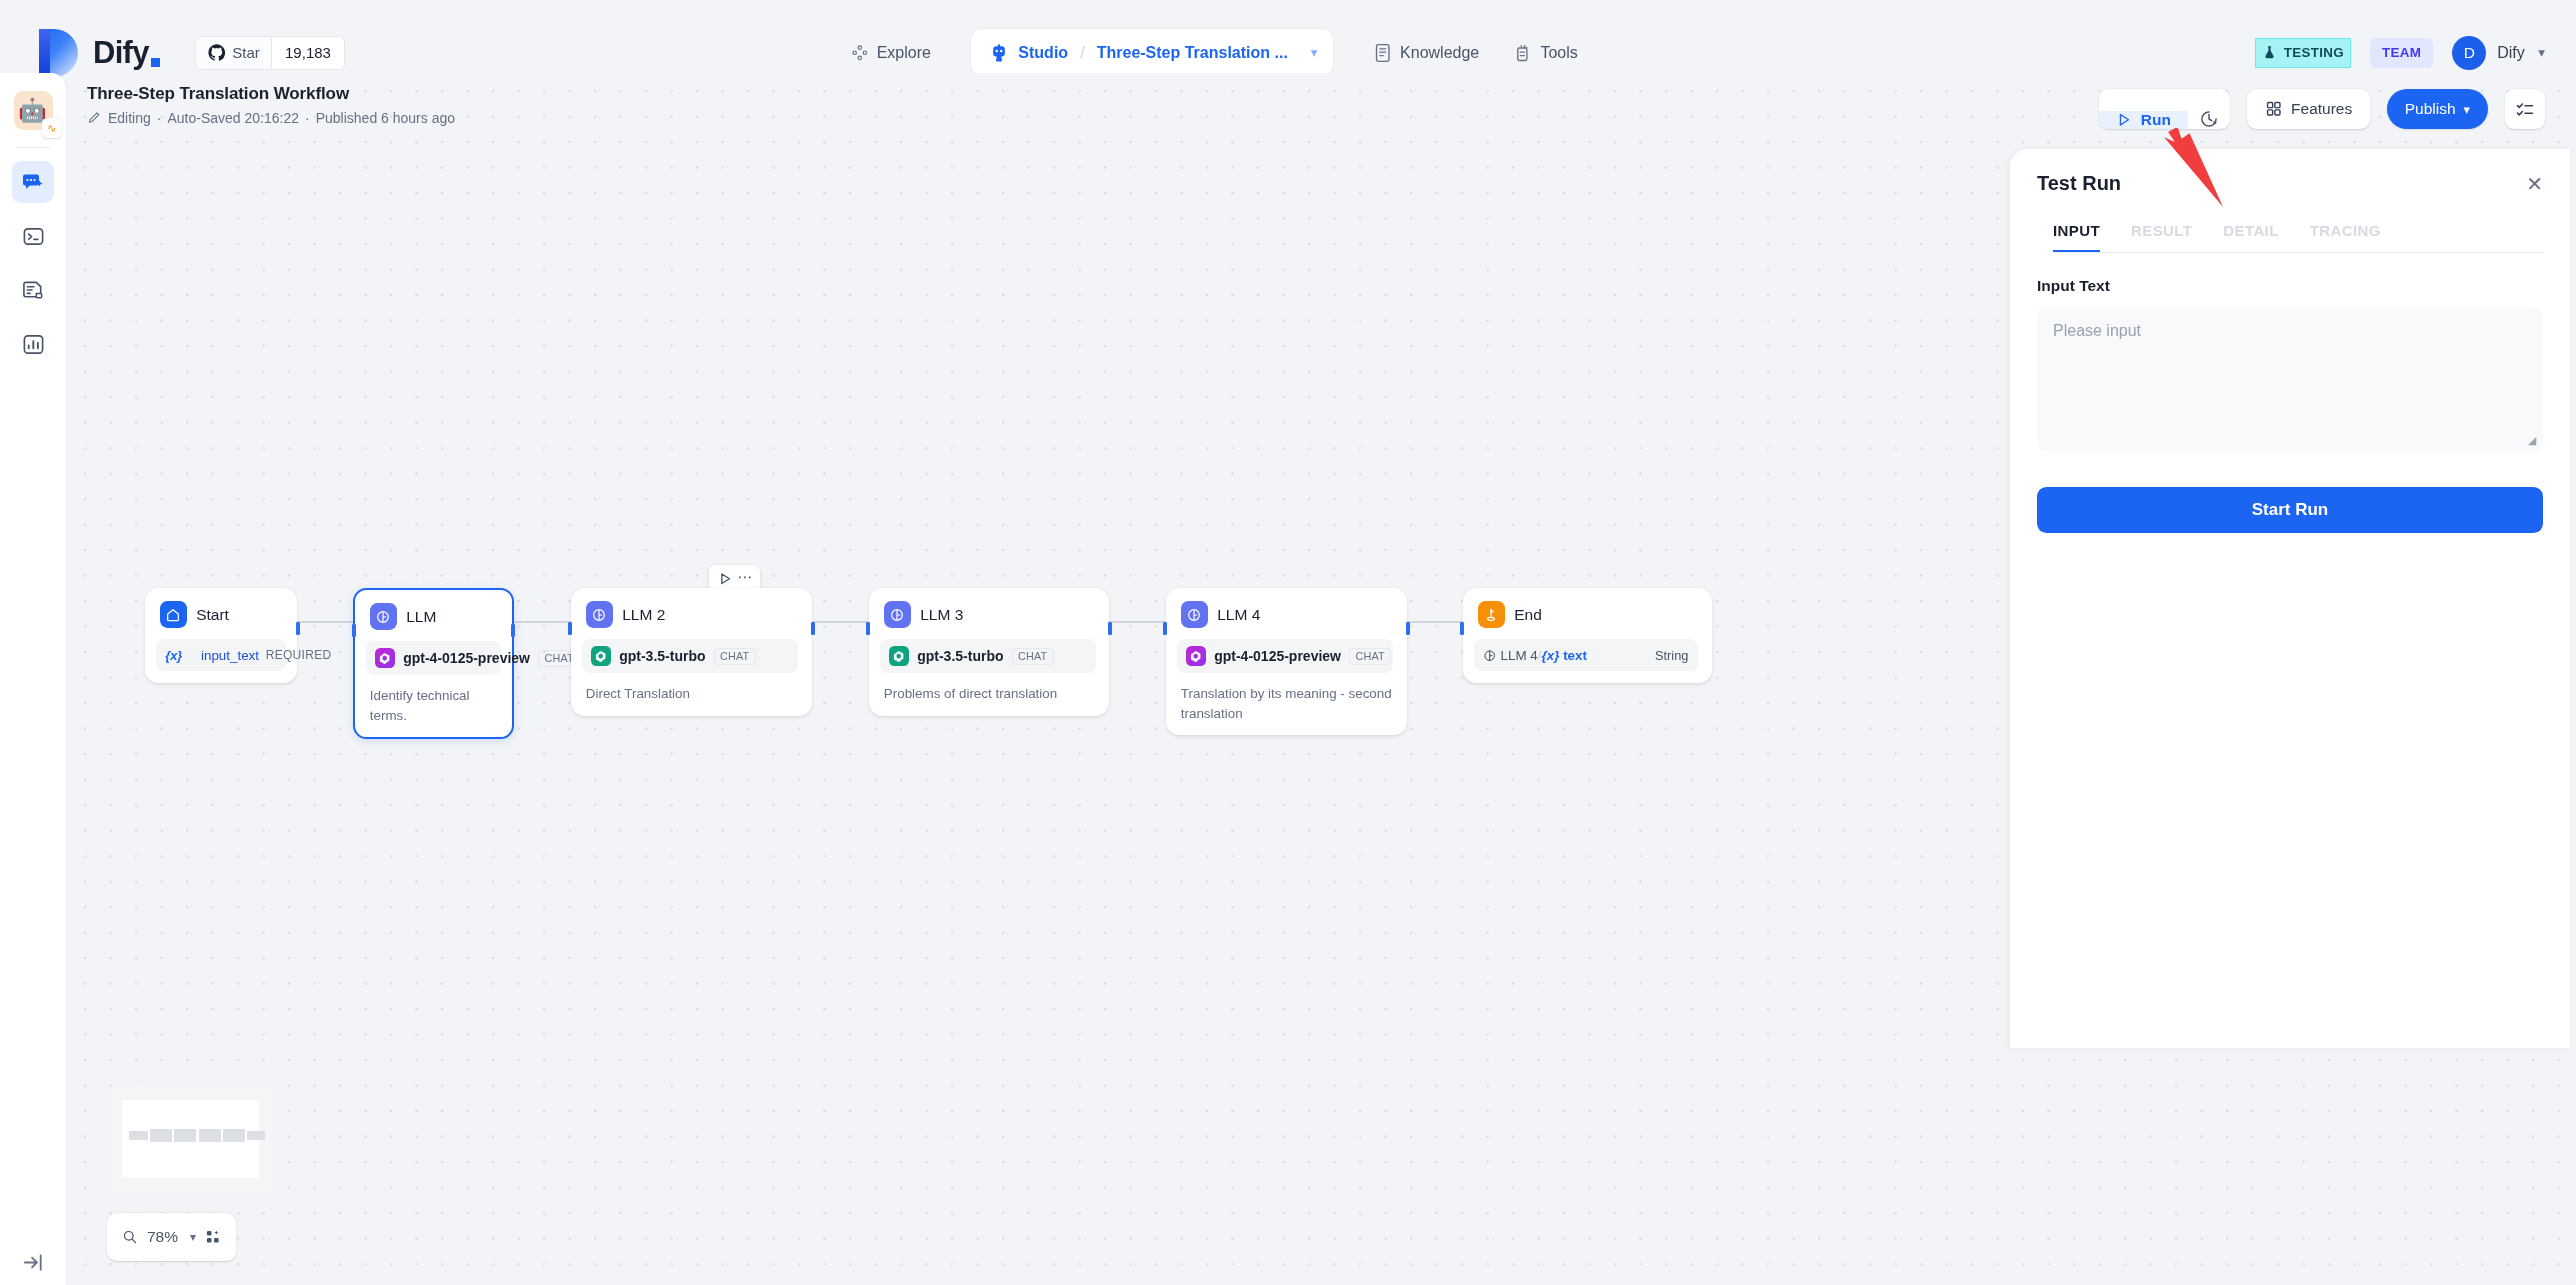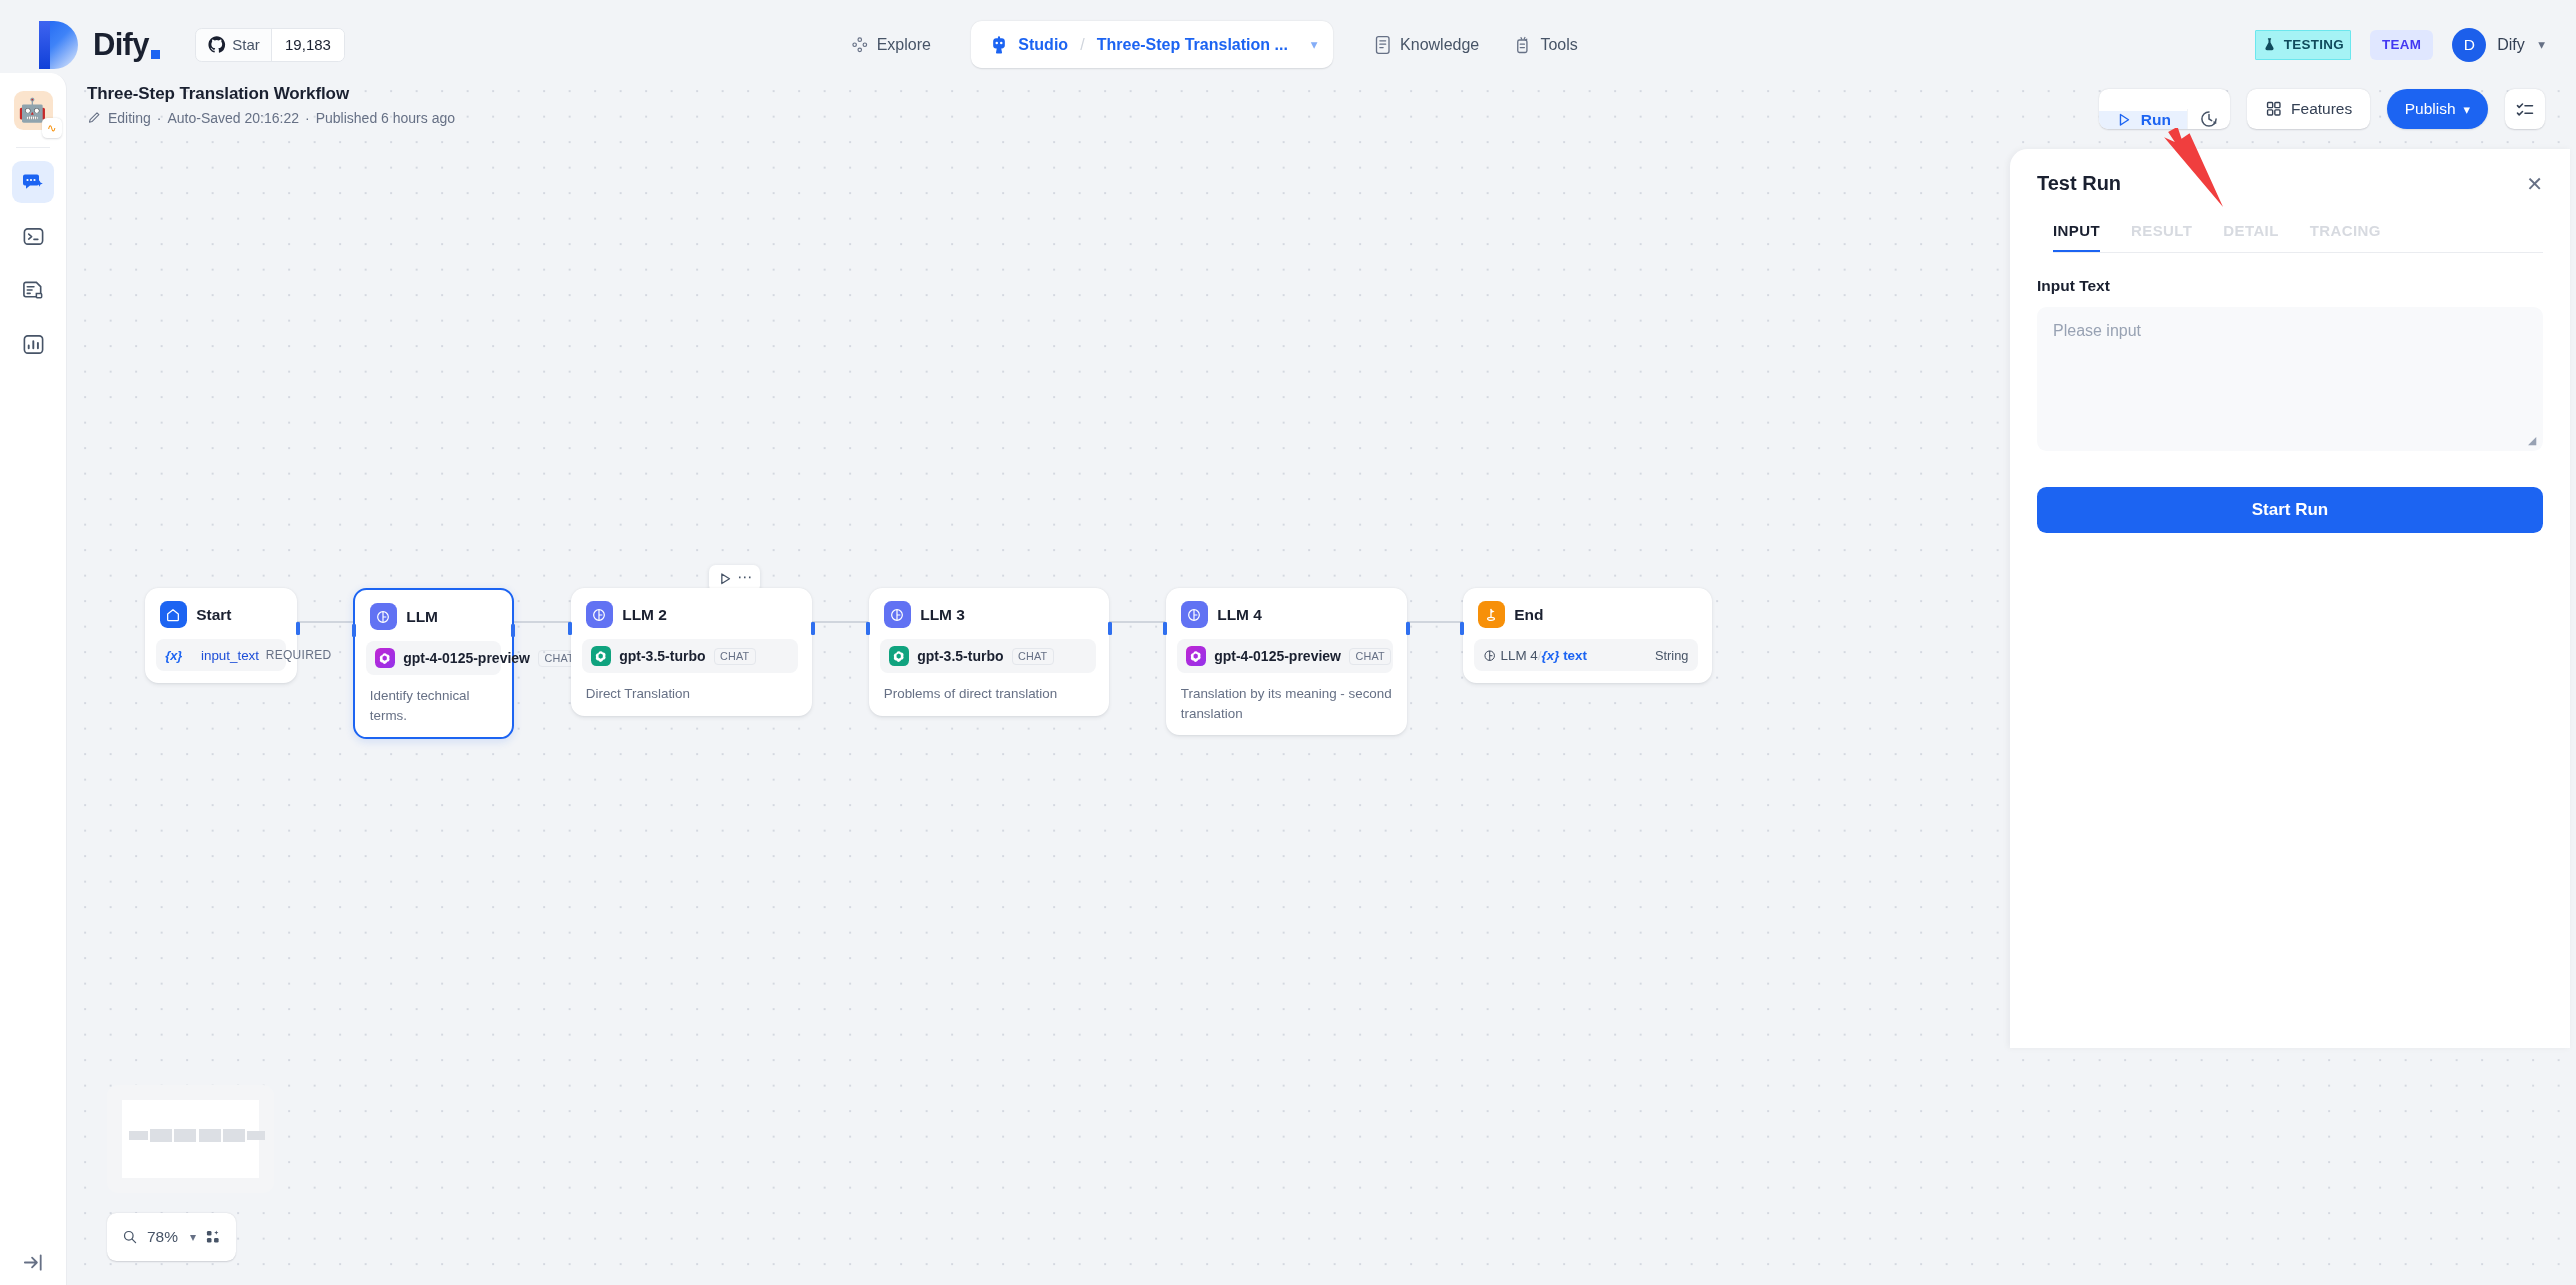--- a/index.html
+++ b/index.html
@@ -13,7 +13,7 @@
 
   
   .topbar {
-    position: absolute; top: 8px; left: 0; width: 2576px; height: 73px;
+    position: absolute; top: 16px; left: 0; width: 2576px; height: 73px;
     background: #F2F4F7;
     display: flex; align-items: center;
   }

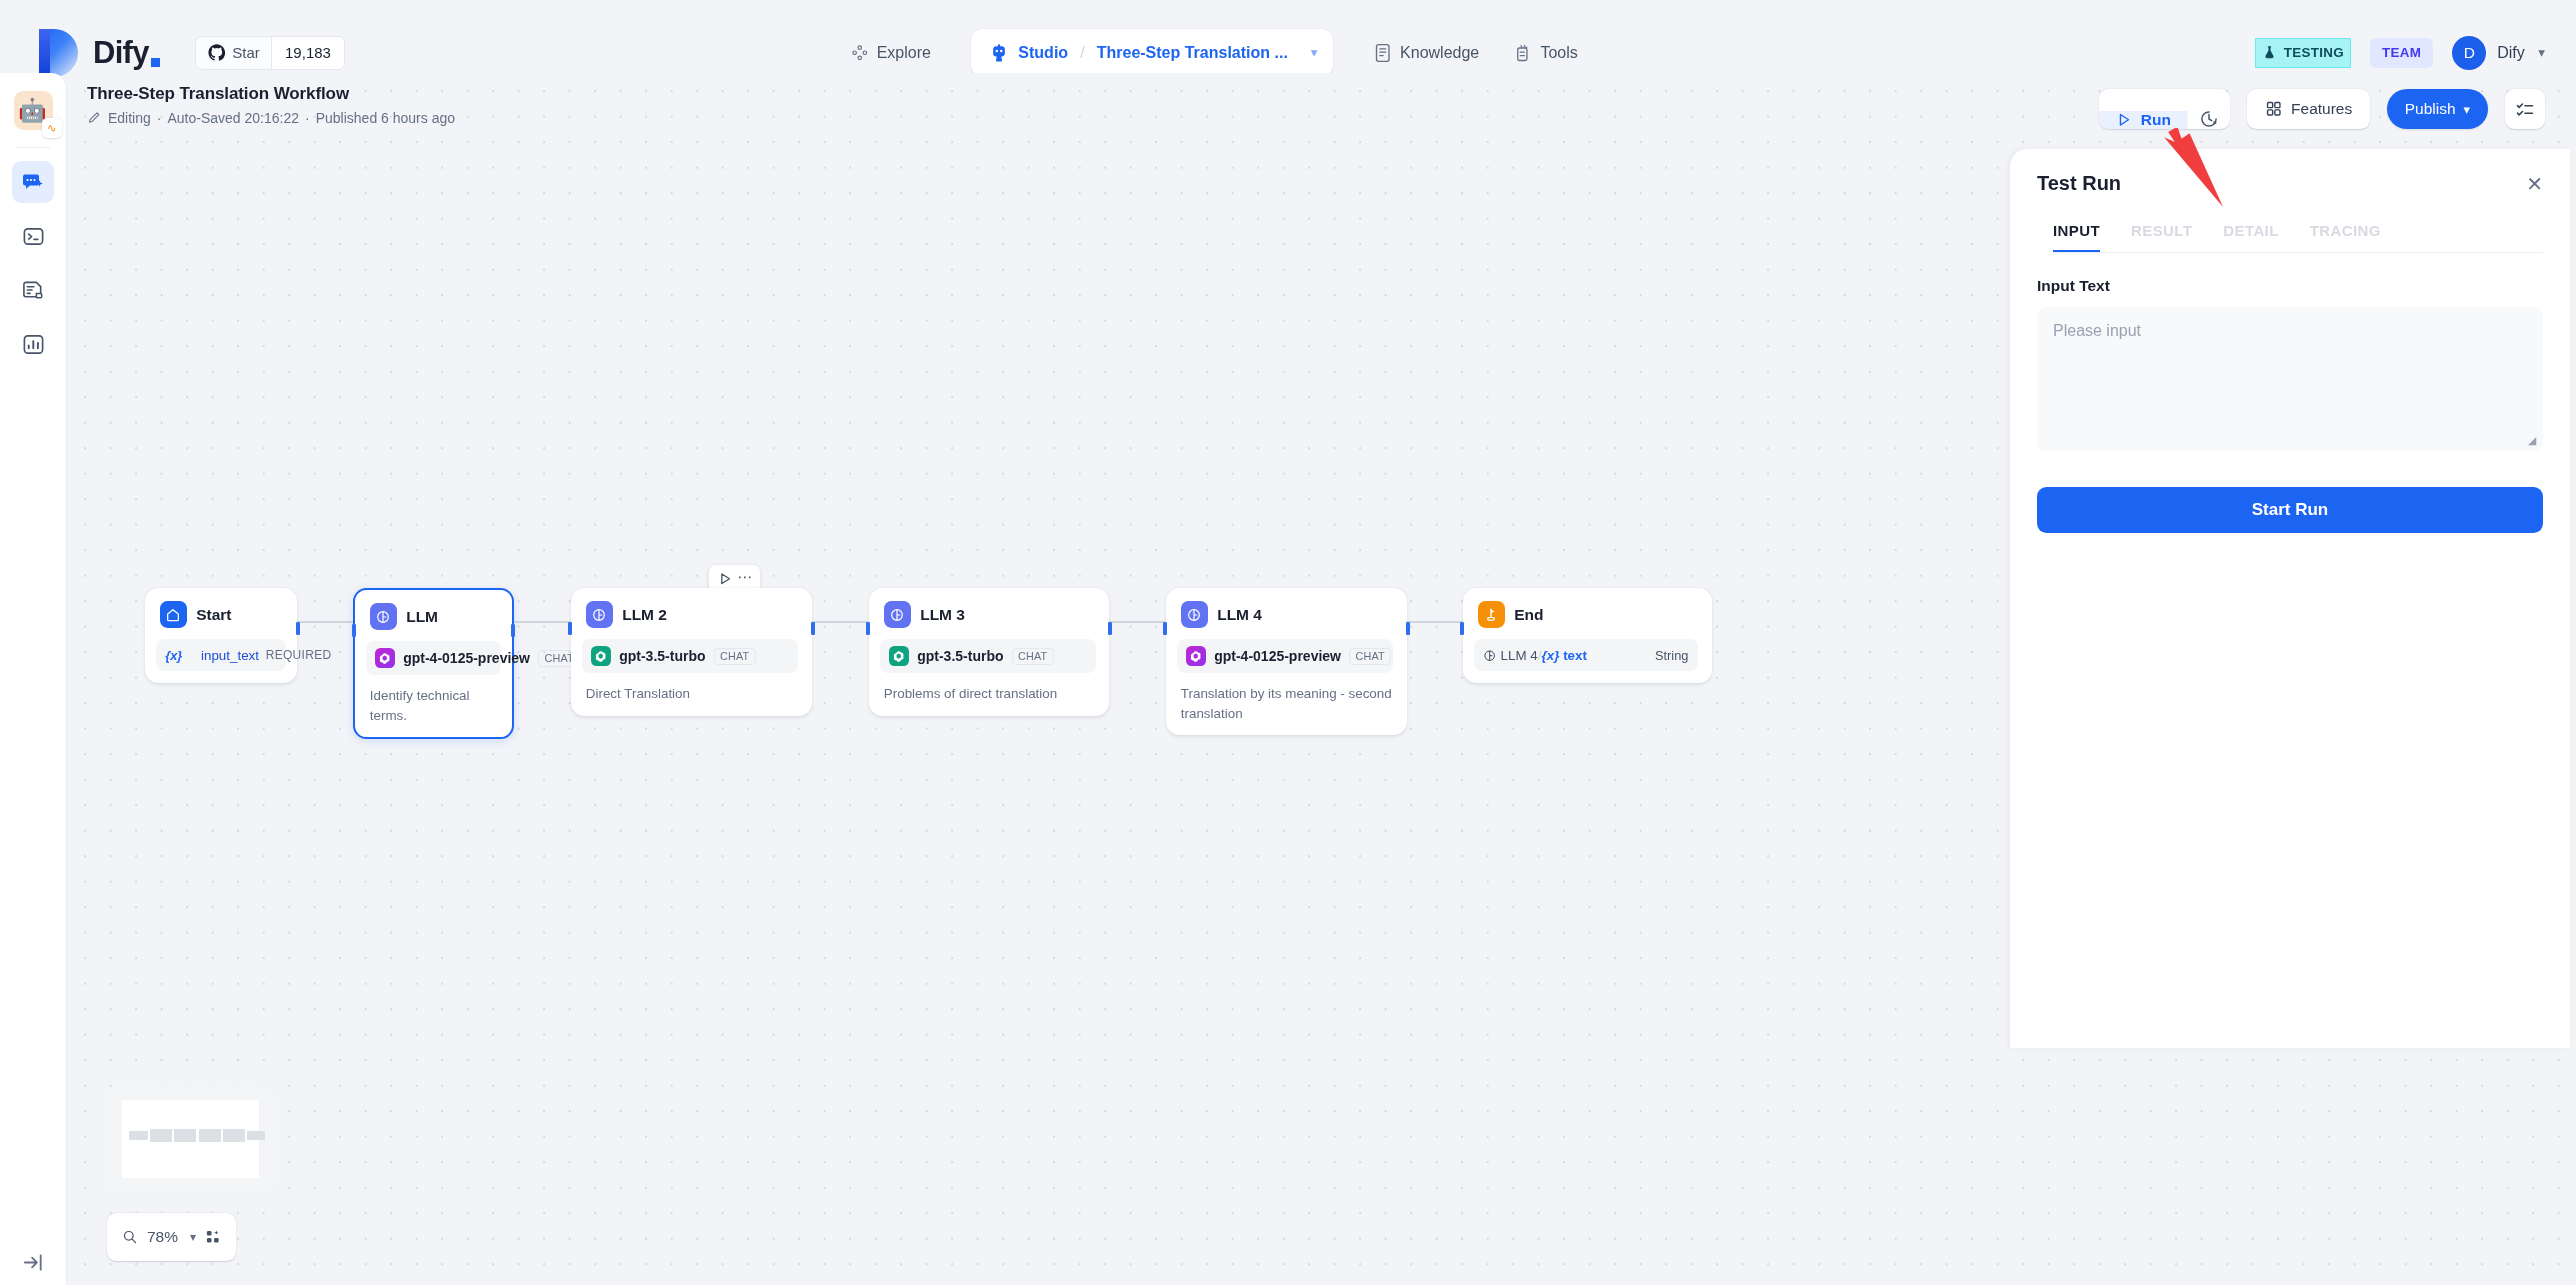--- a/index.html
+++ b/index.html
@@ -180,7 +180,7 @@
   .ico-start { background: #1C64F2; }
   .ico-llm { background: #6172F3; }
   .ico-end { background: #F79009; }
-  .node-title { font-size: 15.5px; font-weight: 700; color: #1A2030; }
+  .node-title { font-size: 15.5px; font-weight: 400; color: #1A2030; }
   .node-chip {
     margin-top: 10.8px; background: #F4F5F7; border-radius: 8px;
     height: 34px; display: flex; align-items: center; gap: 8px; padding: 0 9.4px;

